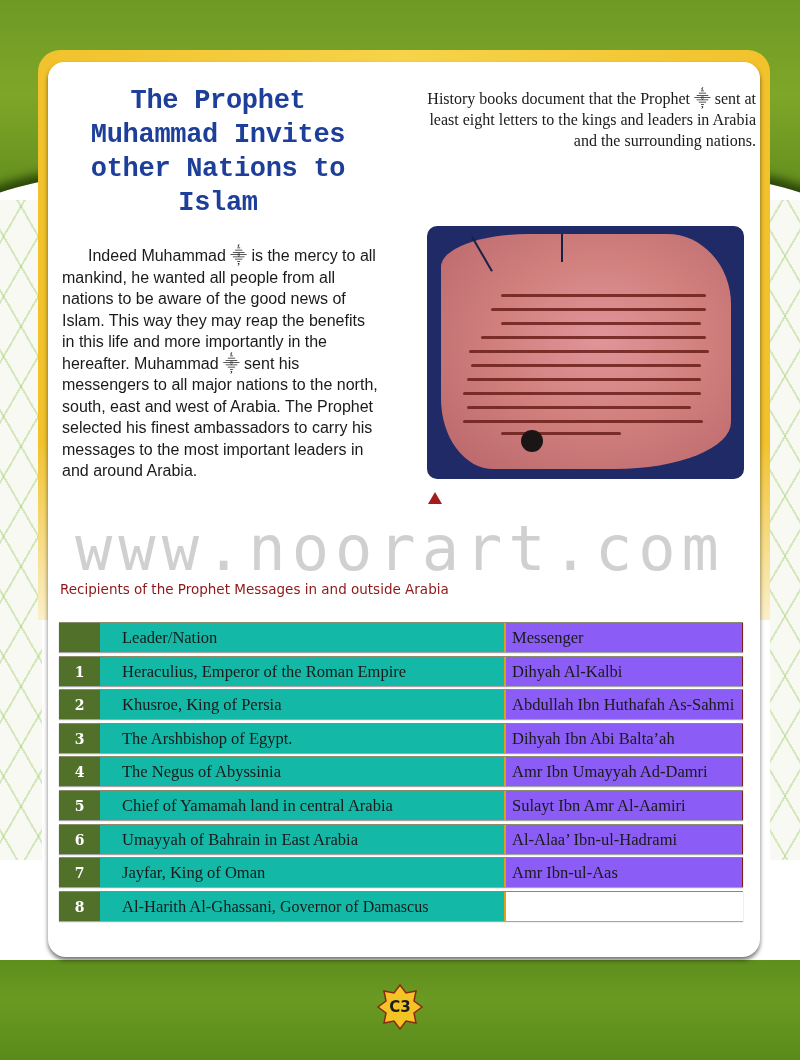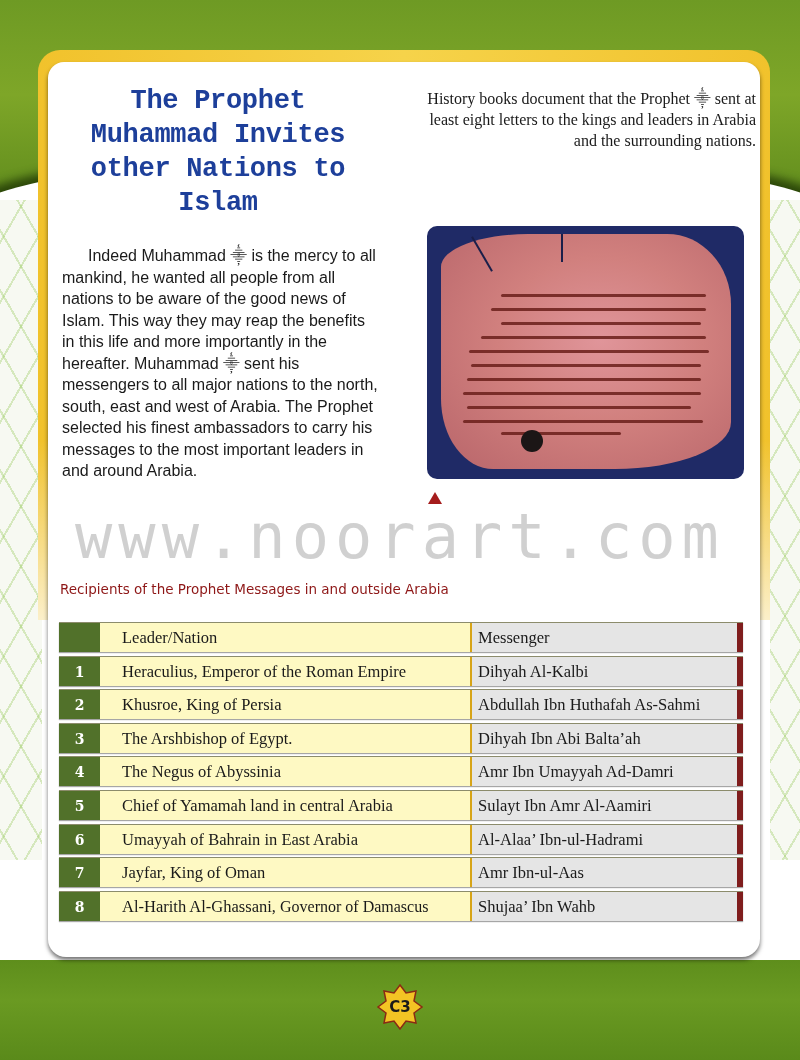--- a/index.html
+++ b/index.html
@@ -91,7 +91,7 @@
     border-bottom: 12px solid #a51c1c;
   }
   .watermark {
-    position: absolute; left: 0; top: 500px; width: 800px; text-align: center;
+    position: absolute; left: 0; top: 512px; width: 800px; text-align: center;
     font-family: "DejaVu Sans Mono", monospace; font-size: 62px; color: rgba(170,170,170,0.55);
     letter-spacing: 6px; white-space: nowrap;
   }

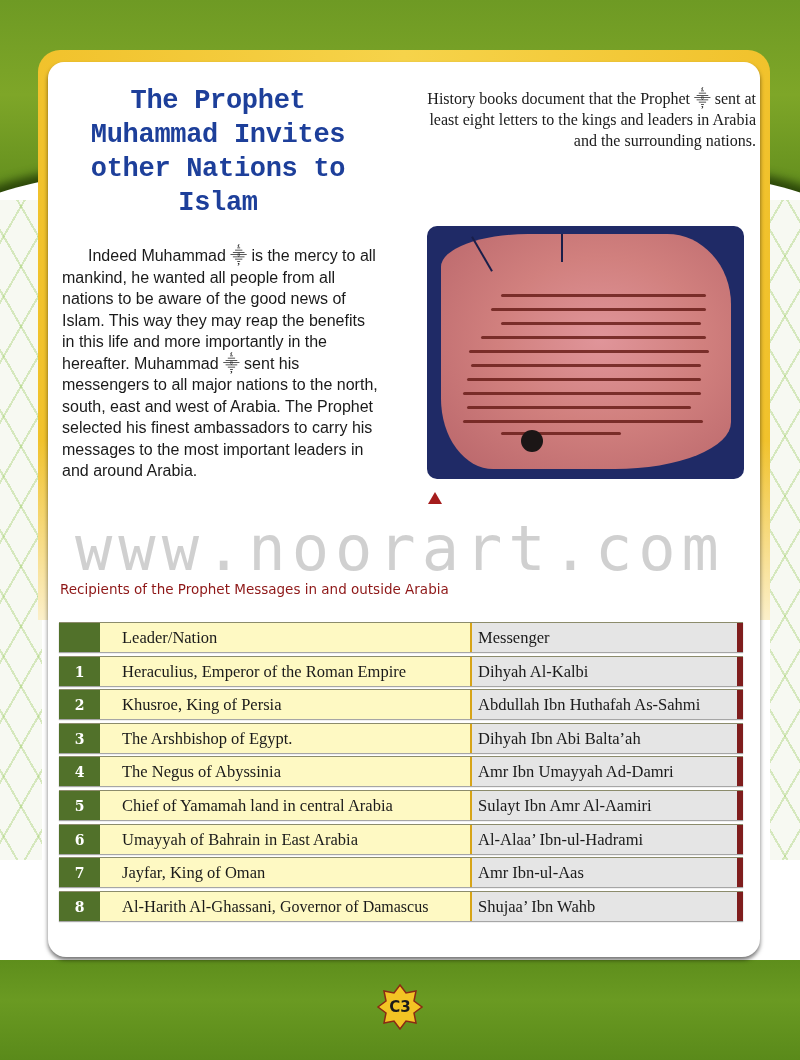--- a/index.html
+++ b/index.html
@@ -112,7 +112,7 @@
     font-family: "DejaVu Serif", serif; font-size: 14px; text-align: center; line-height: 30px;
   }
   .cell-leader {
-    width: 372px; background: #fef9c3; color: #1a1a1a; padding-left: 22px;
+    width: 406px; background: #14b8a6; color: #1a1a1a; padding-left: 22px;
     font-family: "Liberation Serif", serif; font-size: 16.5px; line-height: 30px; white-space: nowrap;
     border-right: 2px solid #d7a417;
   }

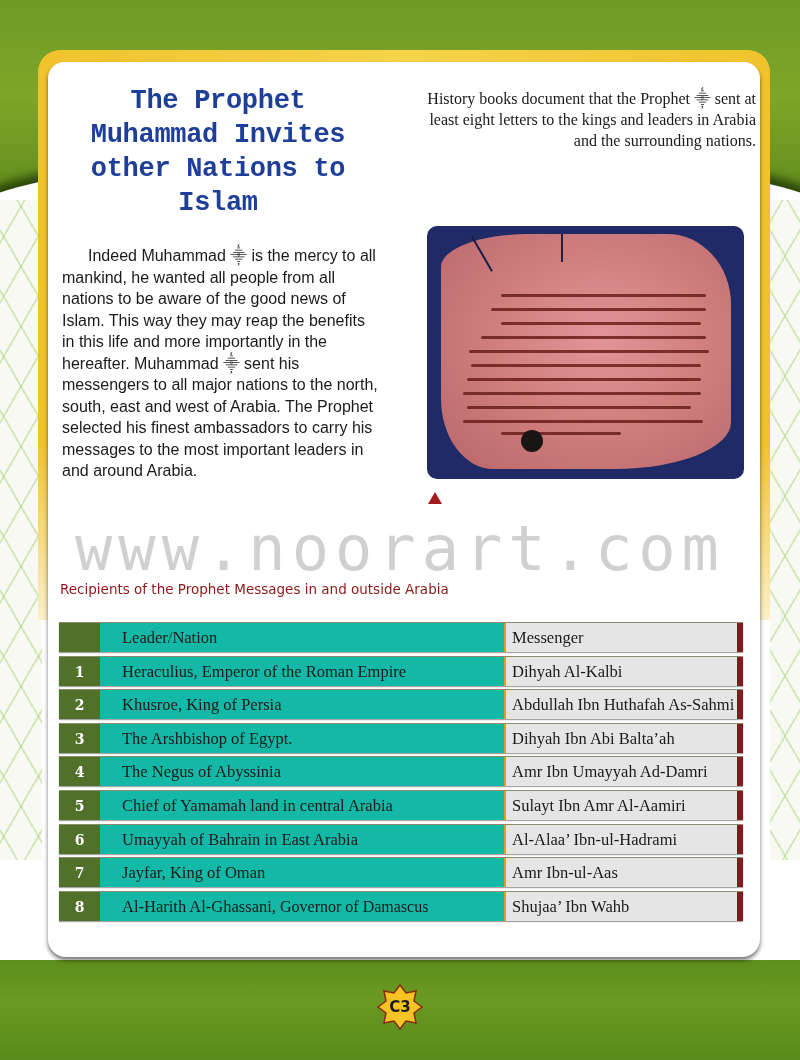--- a/index.html
+++ b/index.html
@@ -118,9 +118,9 @@
   }
   .cell-leader.small-tail .tail { font-size: 16px; text-align: center; }
   .cell-messenger {
-    flex: 1; background: #e5e5e5; color: #1a1a1a; padding-left: 6px;
+    flex: 1; background: #8b5cf6; color: #1a1a1a; padding-left: 6px;
     font-family: "Liberation Serif", serif; font-size: 16.5px; line-height: 30px; white-space: nowrap;
-    border-right: 6px solid #7f1d1d;
+    border-right: 1px solid #7f1d1d;
   }
   .page-badge {
     position: absolute; left: 376px; top: 983px; width: 48px; height: 48px;

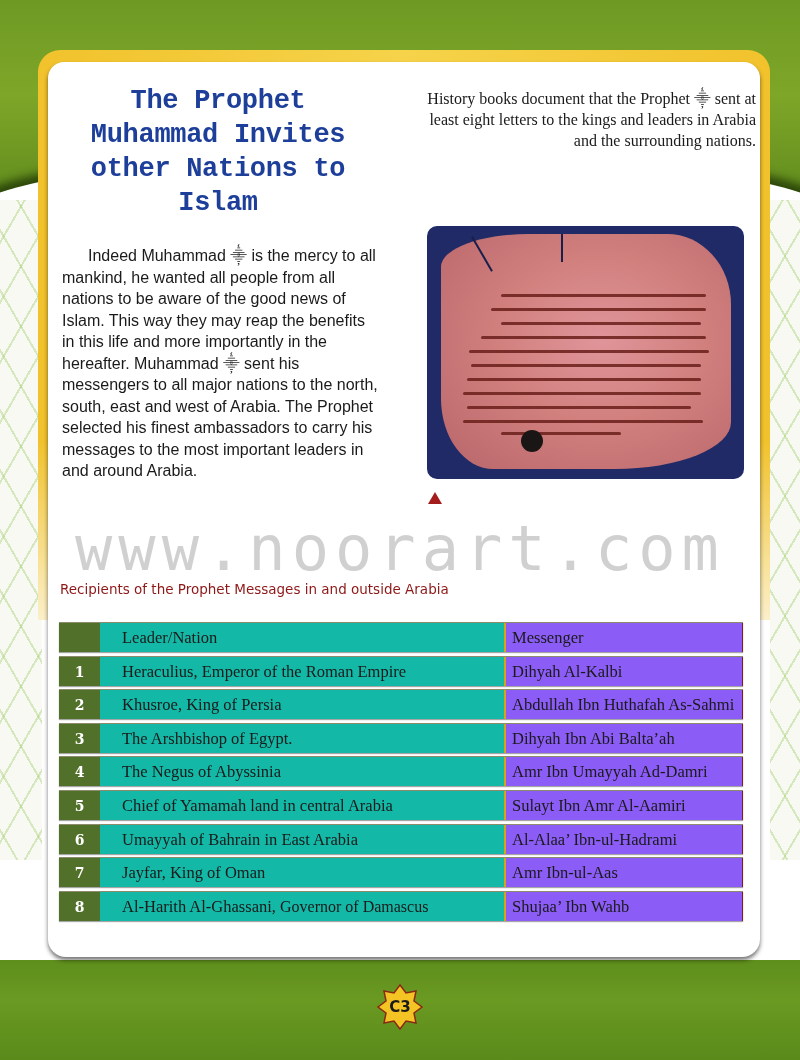--- a/index.html
+++ b/index.html
@@ -225,7 +225,6 @@
   <div class="row">
     <div class="cell-num">8</div>
     <div class="cell-leader small-tail"><span>Al-Harith Al-Ghassani,</span><span class="tail"> Governor of Damascus</span></div>
-    <div class="cell-messenger">Shujaa’ Ibn Wahb</div>
   </div>
 </div>
 

